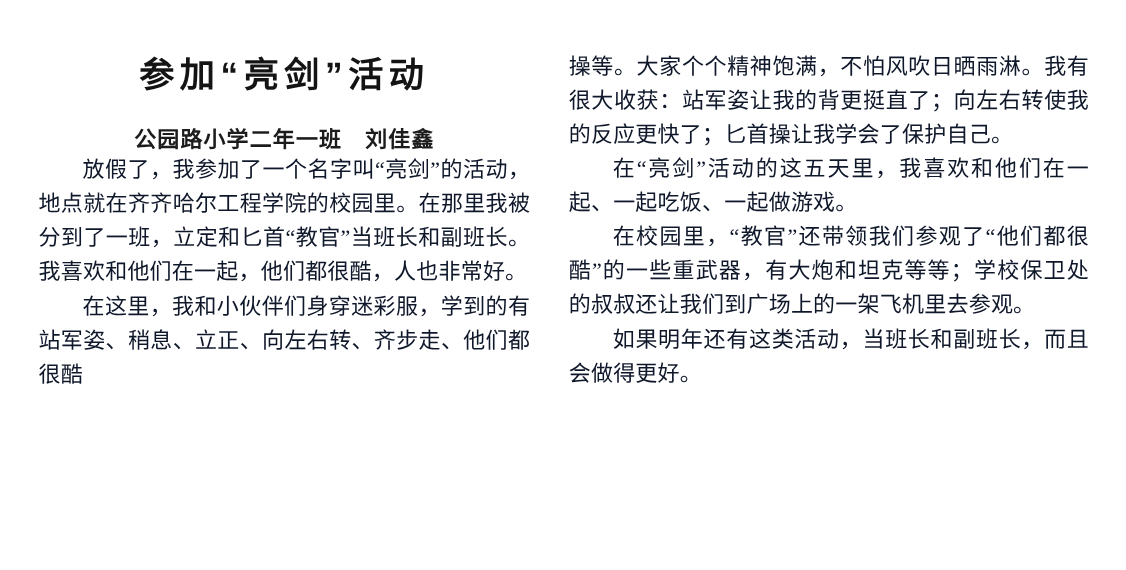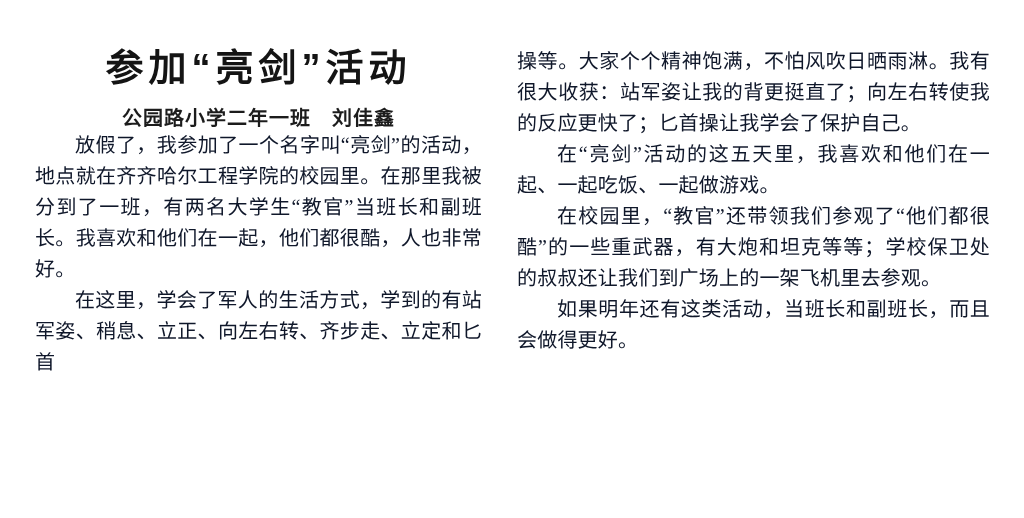--- a/index.html
+++ b/index.html
@@ -37,7 +37,7 @@
     text-align: center;
     font-family: "Liberation Sans", sans-serif;
     font-weight: bold;
-    font-size: 38px;
+    font-size: 32px;
     line-height: 44px;
     letter-spacing: 5px;
     color: #141414;

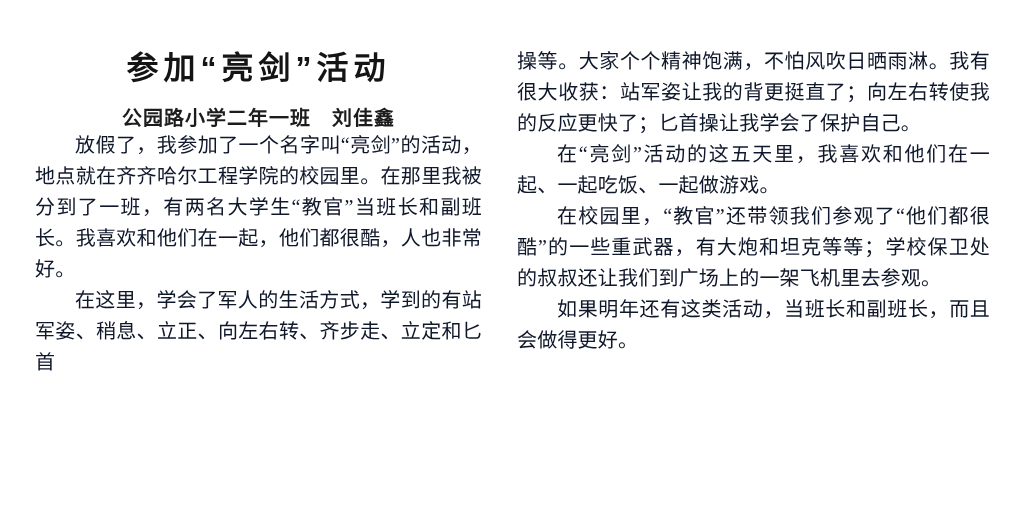--- a/index.html
+++ b/index.html
@@ -44,7 +44,7 @@
     white-space: nowrap;
   }
   .byline {
-    margin-top: 16px;
+    margin-top: 26px;
     text-align: center;
     font-family: "Liberation Sans", sans-serif;
     font-weight: bold;

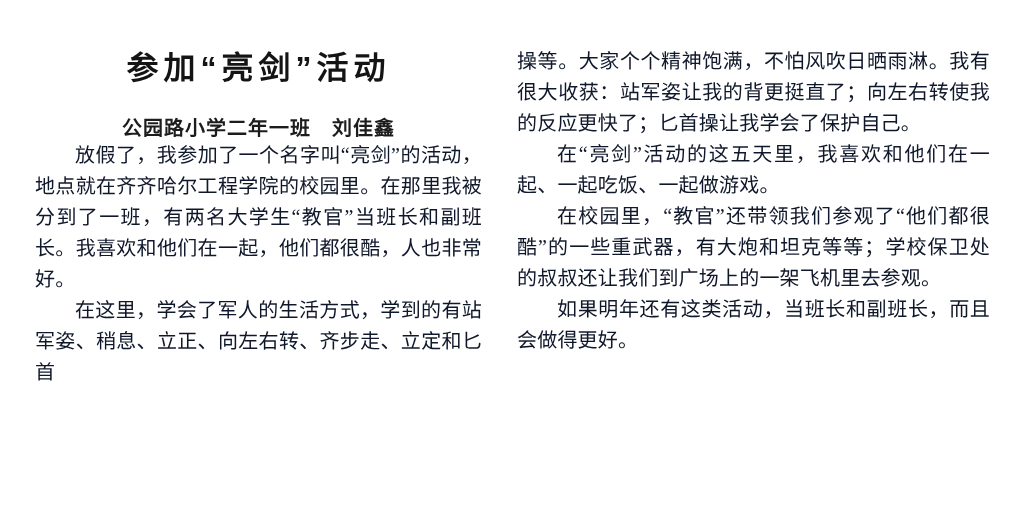--- a/index.html
+++ b/index.html
@@ -77,7 +77,7 @@
   <div class="col col-left">
     <h1 class="title">参加“亮剑”活动</h1>
     <div class="byline">公园路小学二年一班　刘佳鑫</div>
-    <p class="para body-start">放假了，我参加了一个名字叫“亮剑”的活动，地点就在齐齐哈尔工程学院的校园里。在那里我被分到了一班，有两名大学生“教官”当班长和副班长。我喜欢和他们在一起，他们都很酷，人也非常好。</p>
+    <p class="para body-start">放假了，我参加了一个名字叫“亮剑”的活动，地点就在齐齐哈尔工程学院的校园里。在那里我被分到了一班，立定和匕首“教官”当班长和副班长。我喜欢和他们在一起，他们都很酷，人也非常好。</p>
     <p class="para">在这里，学会了军人的生活方式，学到的有站军姿、稍息、立正、向左右转、齐步走、立定和匕首</p>
   </div>
 

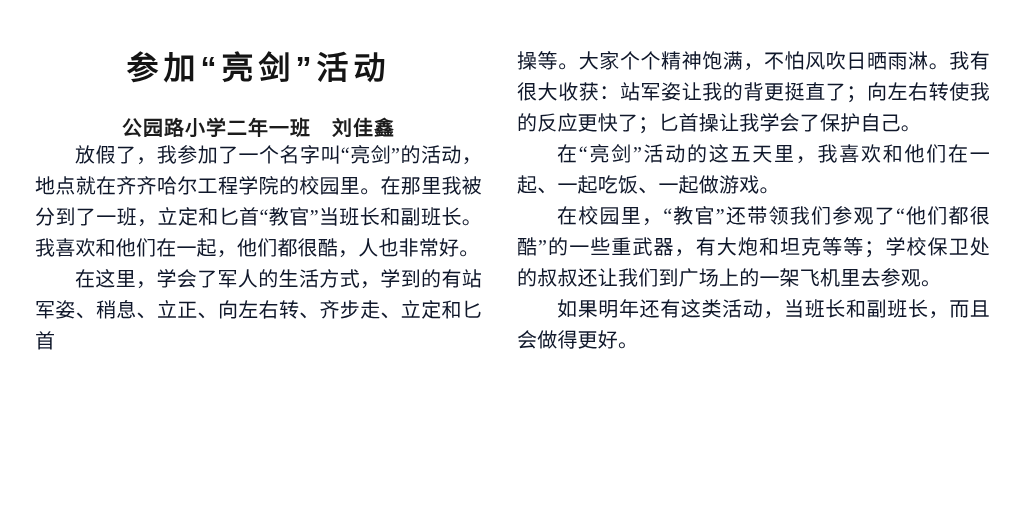--- a/index.html
+++ b/index.html
@@ -78,7 +78,7 @@
     <h1 class="title">参加“亮剑”活动</h1>
     <div class="byline">公园路小学二年一班　刘佳鑫</div>
     <p class="para body-start">放假了，我参加了一个名字叫“亮剑”的活动，地点就在齐齐哈尔工程学院的校园里。在那里我被分到了一班，立定和匕首“教官”当班长和副班长。我喜欢和他们在一起，他们都很酷，人也非常好。</p>
-    <p class="para">在这里，学会了军人的生活方式，学到的有站军姿、稍息、立正、向左右转、齐步走、立定和匕首</p>
+    <p class="para">在这里，我和小伙伴们身穿迷彩服，学到的有站军姿、稍息、立正、向左右转、齐步走、他们都很酷</p>
   </div>
 
   <div class="col col-right">

